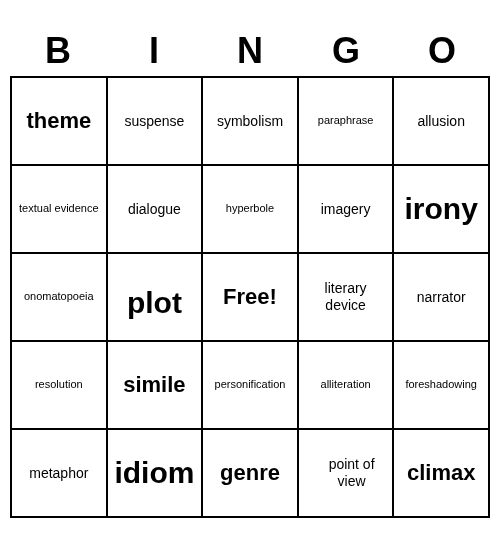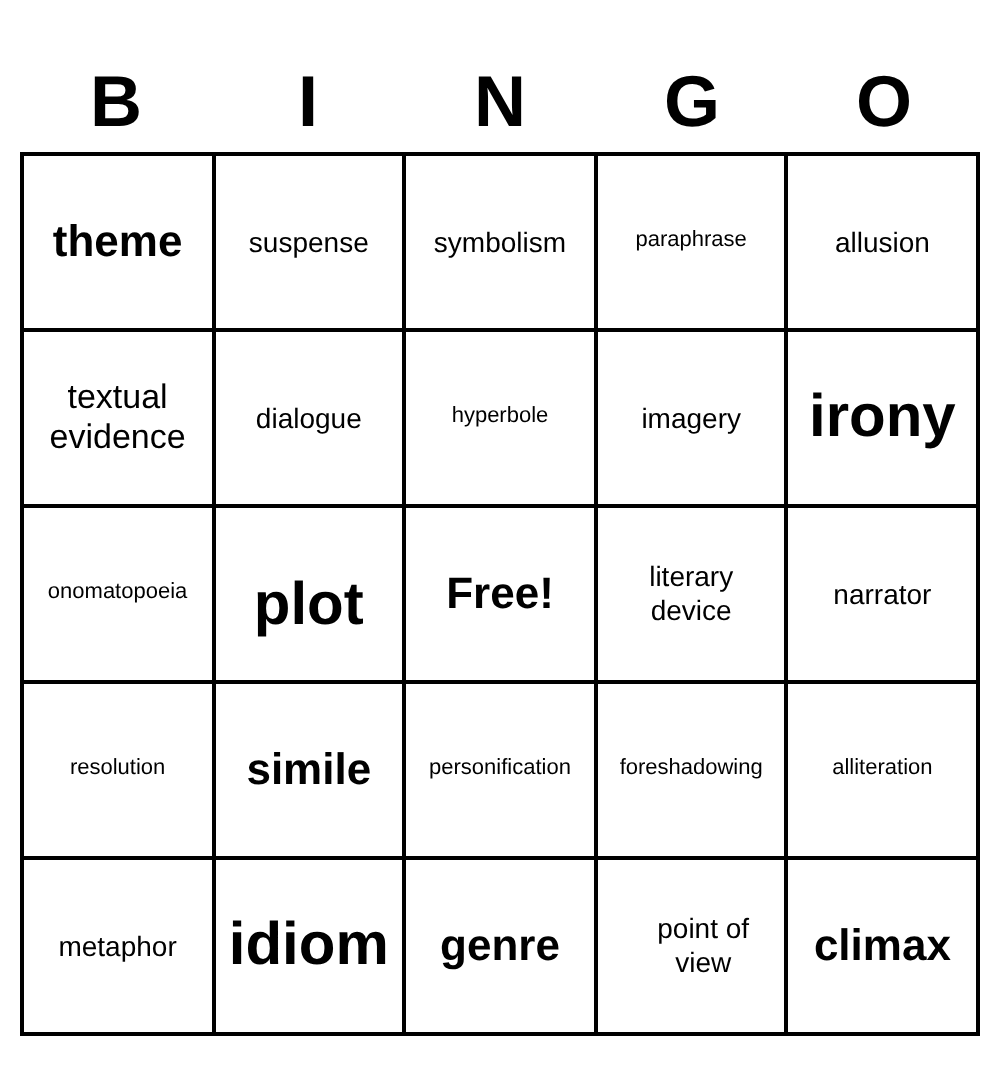--- a/index.html
+++ b/index.html
@@ -89,7 +89,7 @@
         <span style="font-size: 14px;">allusion</span>
       </div>
       <div class="bingo-cell">
-        <span style="font-size: 17px;">textual evidence</span>
+        <span style="font-size: 11px;">textual evidence</span>
       </div>
       <div class="bingo-cell">
         <span style="font-size: 14px;">dialogue</span>

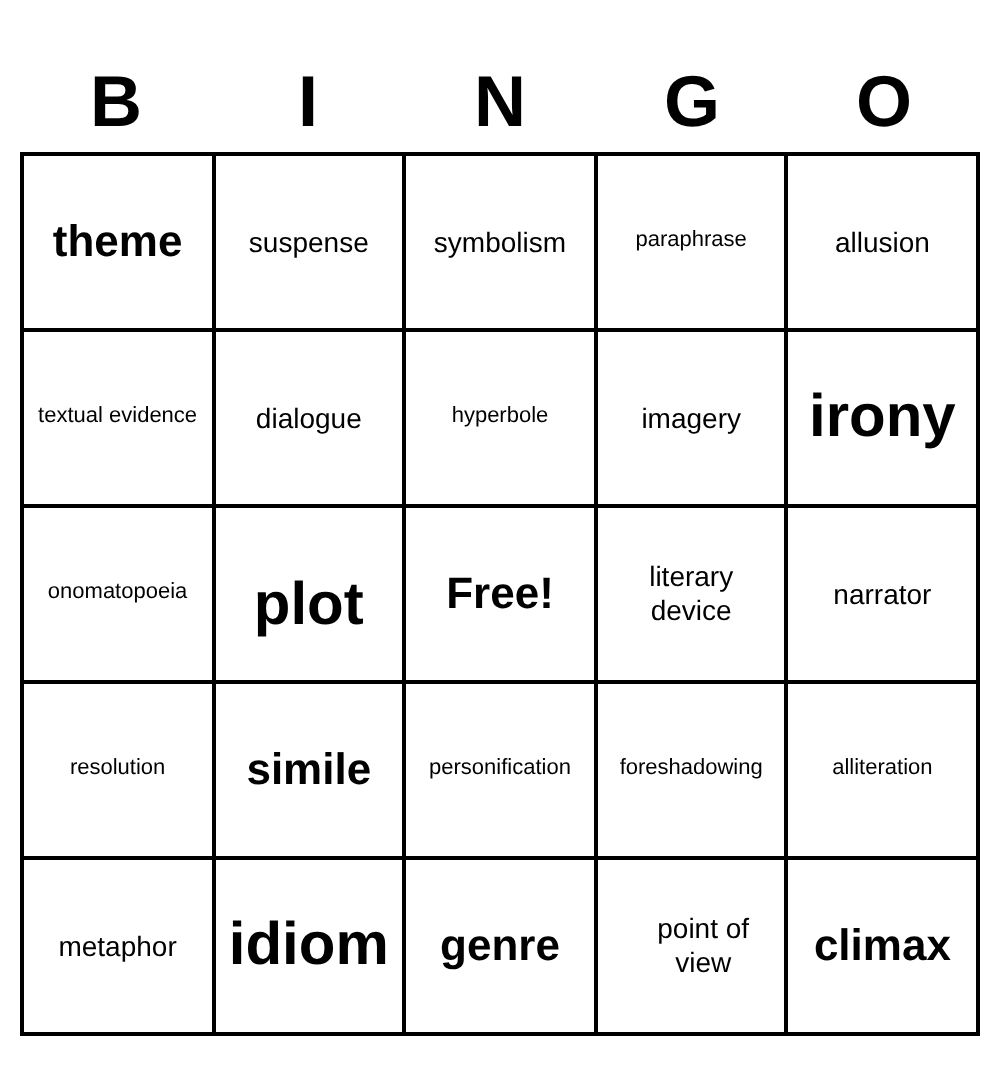--- a/index.html
+++ b/index.html
@@ -128,10 +128,10 @@
         <span style="font-size: 11px;">personification</span>
       </div>
       <div class="bingo-cell">
-        <span style="font-size: 11px;">foreshadowing</span>
+        <span style="font-size: 11px;">alliteration</span>
       </div>
       <div class="bingo-cell">
-        <span style="font-size: 11px;">alliteration</span>
+        <span style="font-size: 11px;">foreshadowing</span>
       </div>
       <div class="bingo-cell">
         <span style="font-size: 14px;">metaphor</span>

